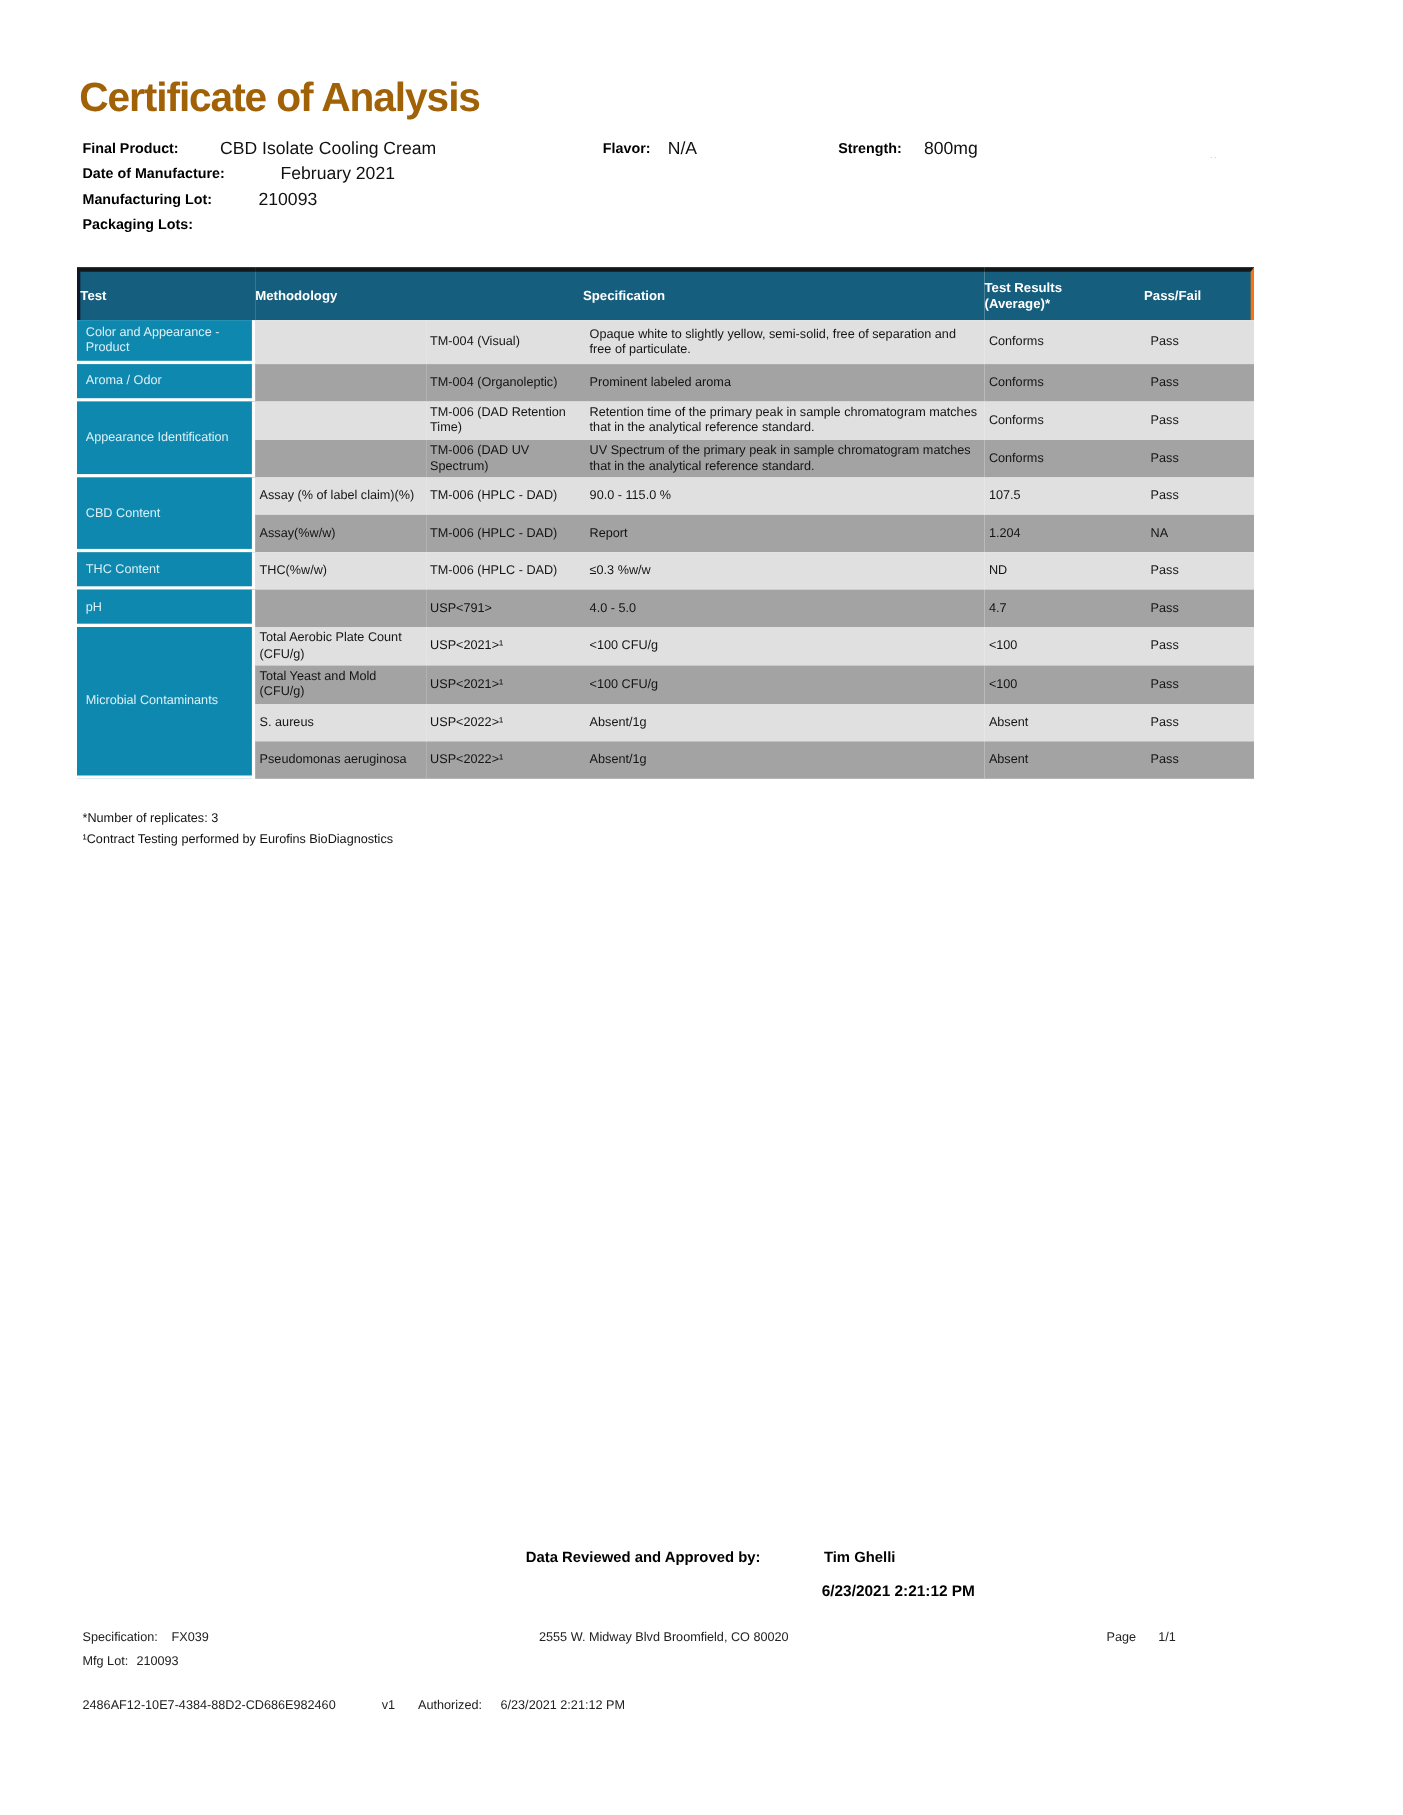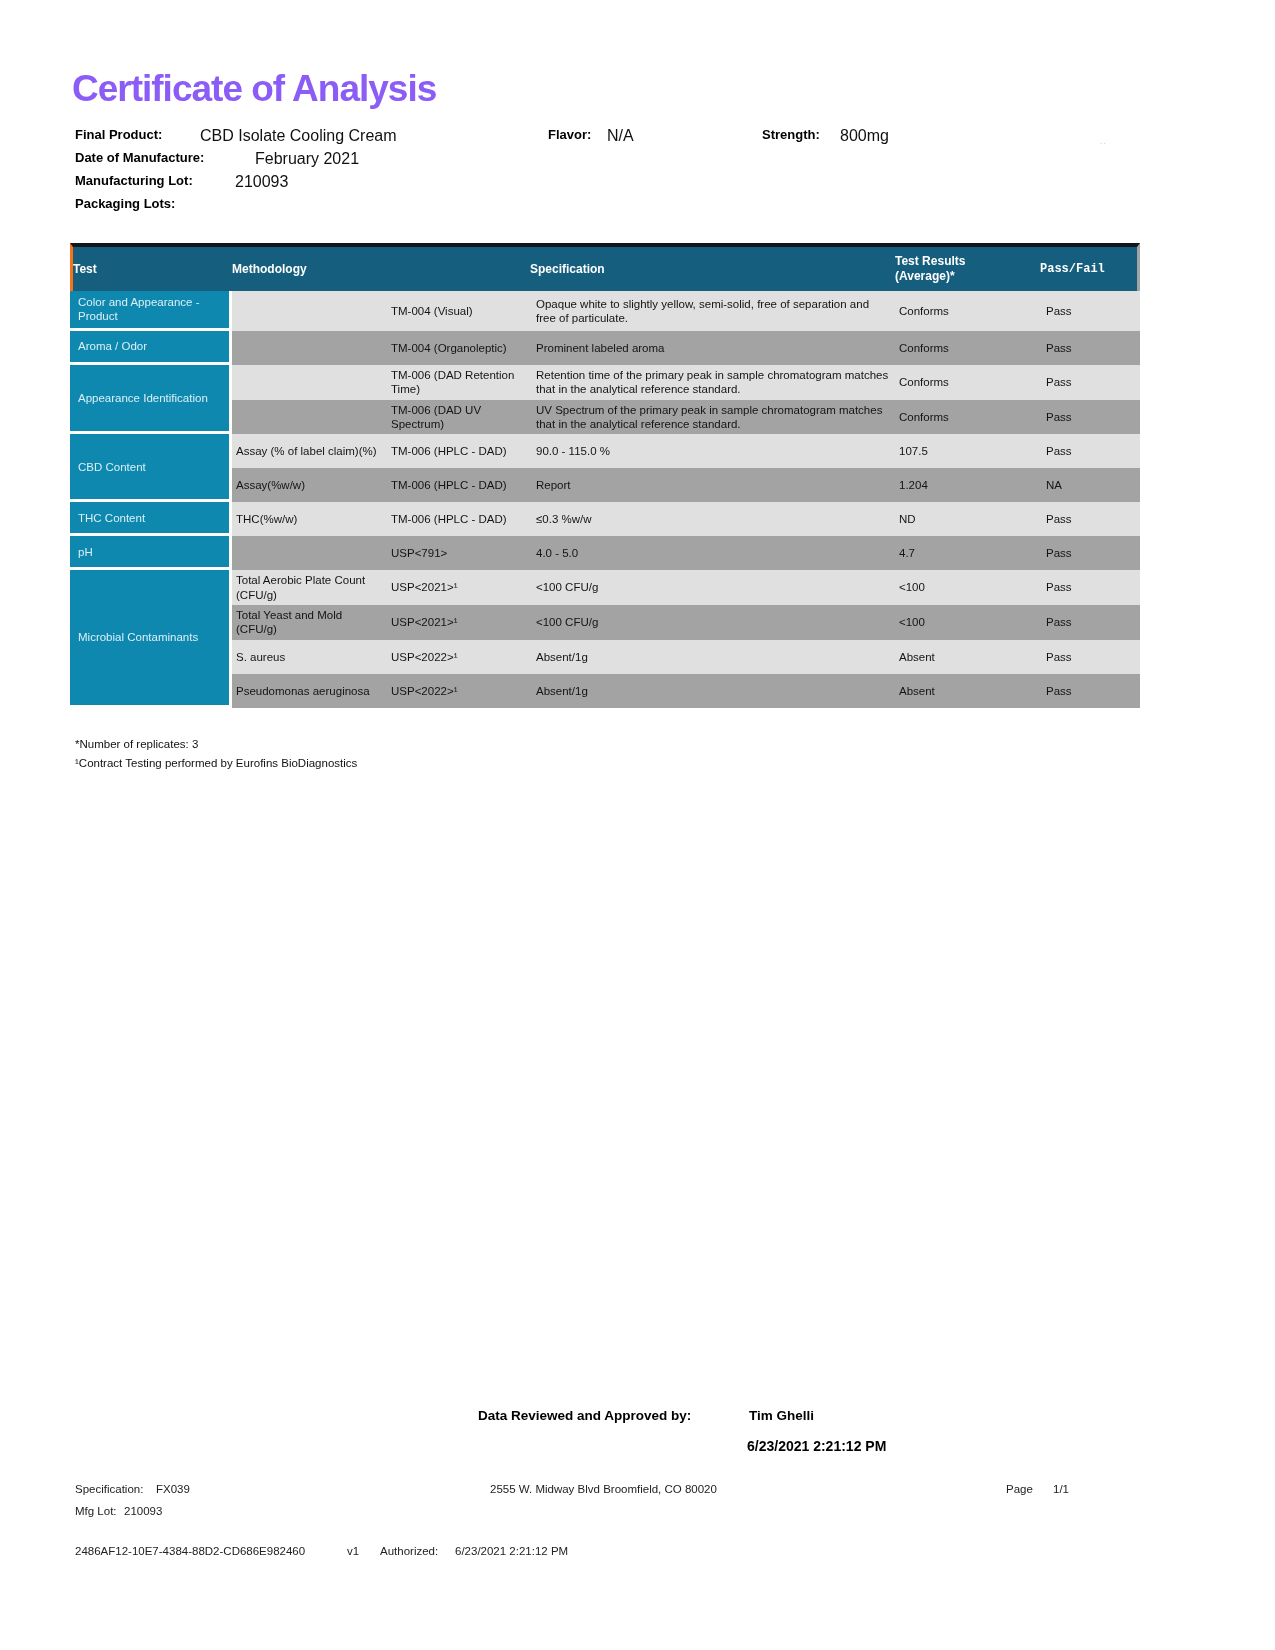--- a/index.html
+++ b/index.html
@@ -12,7 +12,7 @@
 
   .doc-title {
     left:72px; top:68px; font-size:37px; font-weight:700;
-    letter-spacing:-1px; color:#8b5cf6;
+    letter-spacing:-1px; color:#a16207;
   }
 
   .info-label { font-weight:700; font-size:13px; color:#000; white-space:nowrap; }

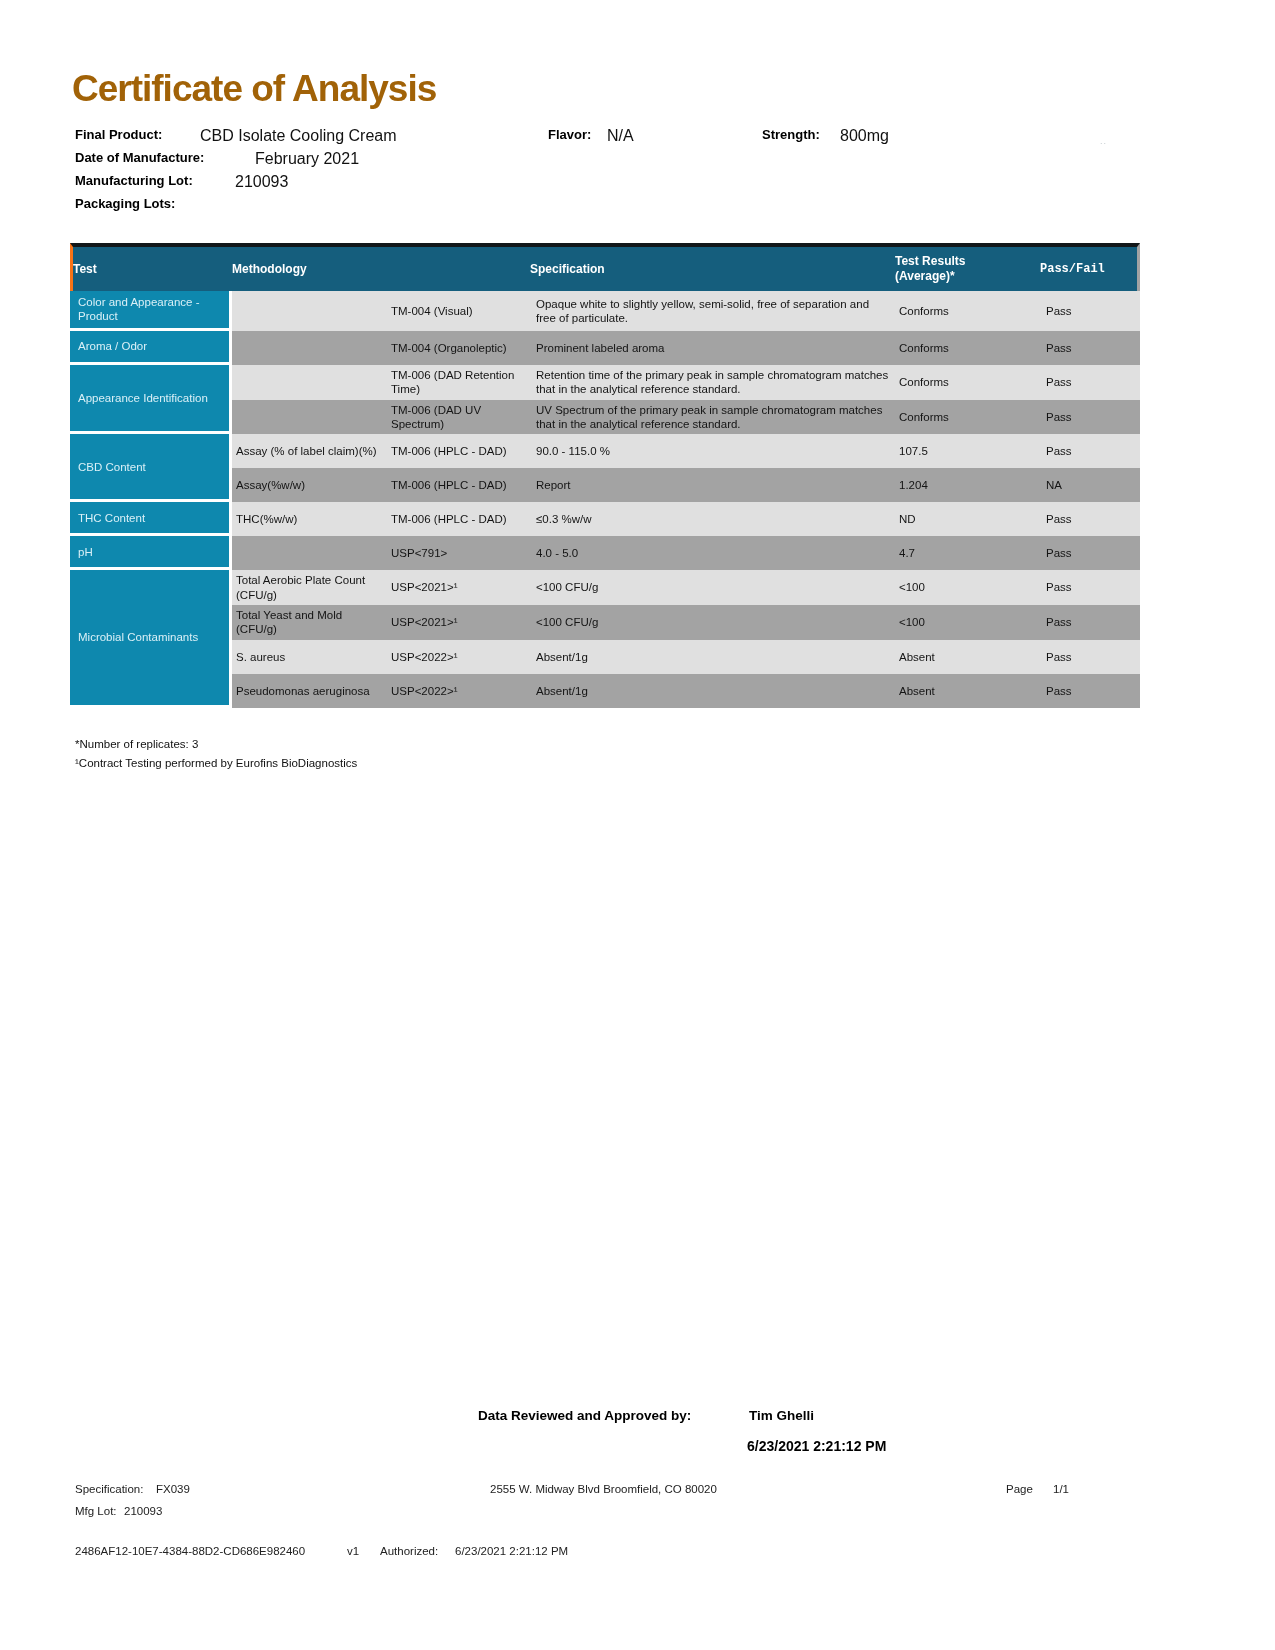--- a/index.html
+++ b/index.html
@@ -31,7 +31,7 @@
     height:48px; vertical-align:middle; text-align:left;
     border-top:4px solid #121719; padding:2px 0;
   }
-  th.h-test { padding-left:24px; border-left:3px solid #f97316; }
+  th.h-test { padding-left:24px; border-left:3px solid #0f172a; }
   th.h-method { text-align:center; }
   th.h-spec { text-align:center; padding-right:118px; }
   th.h-results { white-space:pre-line; line-height:1.25; padding-left:3px; }

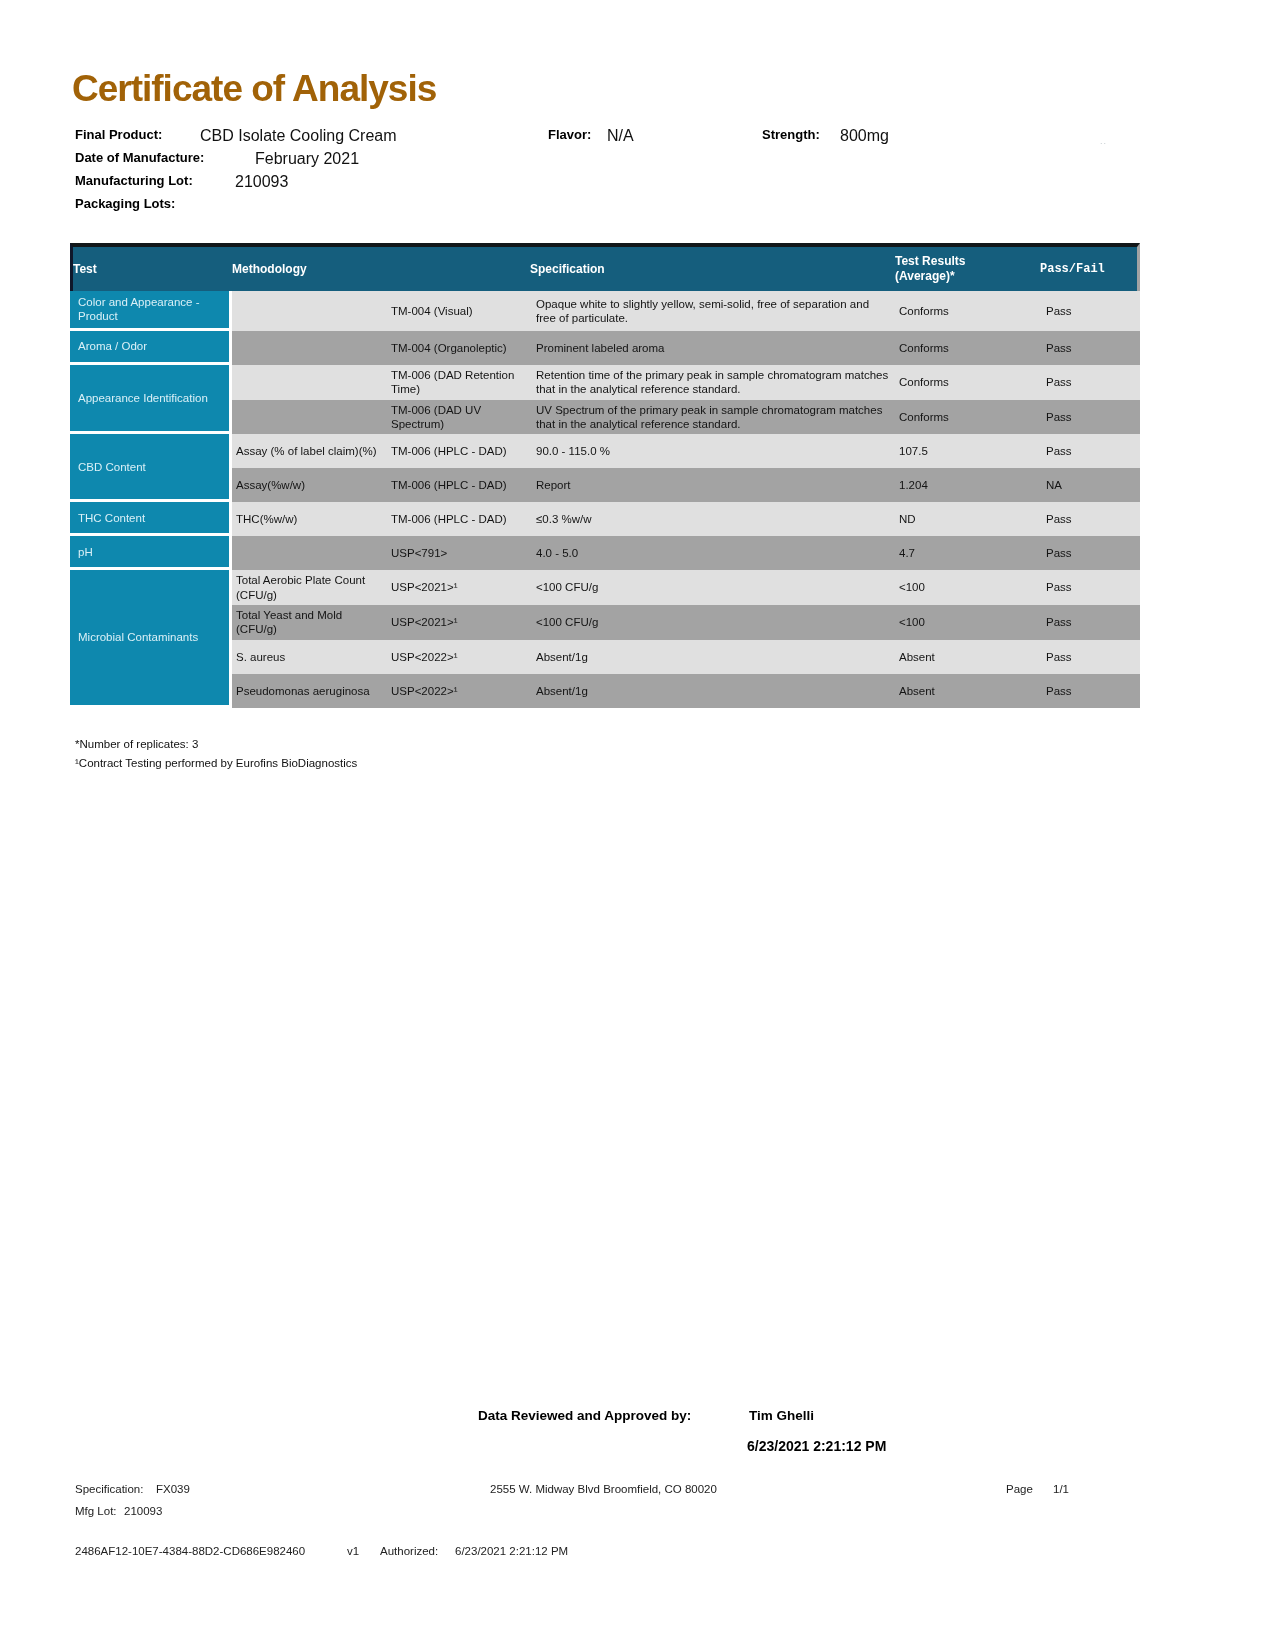--- a/index.html
+++ b/index.html
@@ -35,7 +35,7 @@
   th.h-method { text-align:center; }
   th.h-spec { text-align:center; padding-right:118px; }
   th.h-results { white-space:pre-line; line-height:1.25; padding-left:3px; }
-  th.h-pass { padding-left:4px; border-right:3px solid #a3a3a3;font-family:Liberation Mono, monospace; }
+  th.h-pass { padding-left:4px; border-right:3px solid #f97316; }
 
   table.coa tbody tr { height:34px; }
   td.test-cell {

